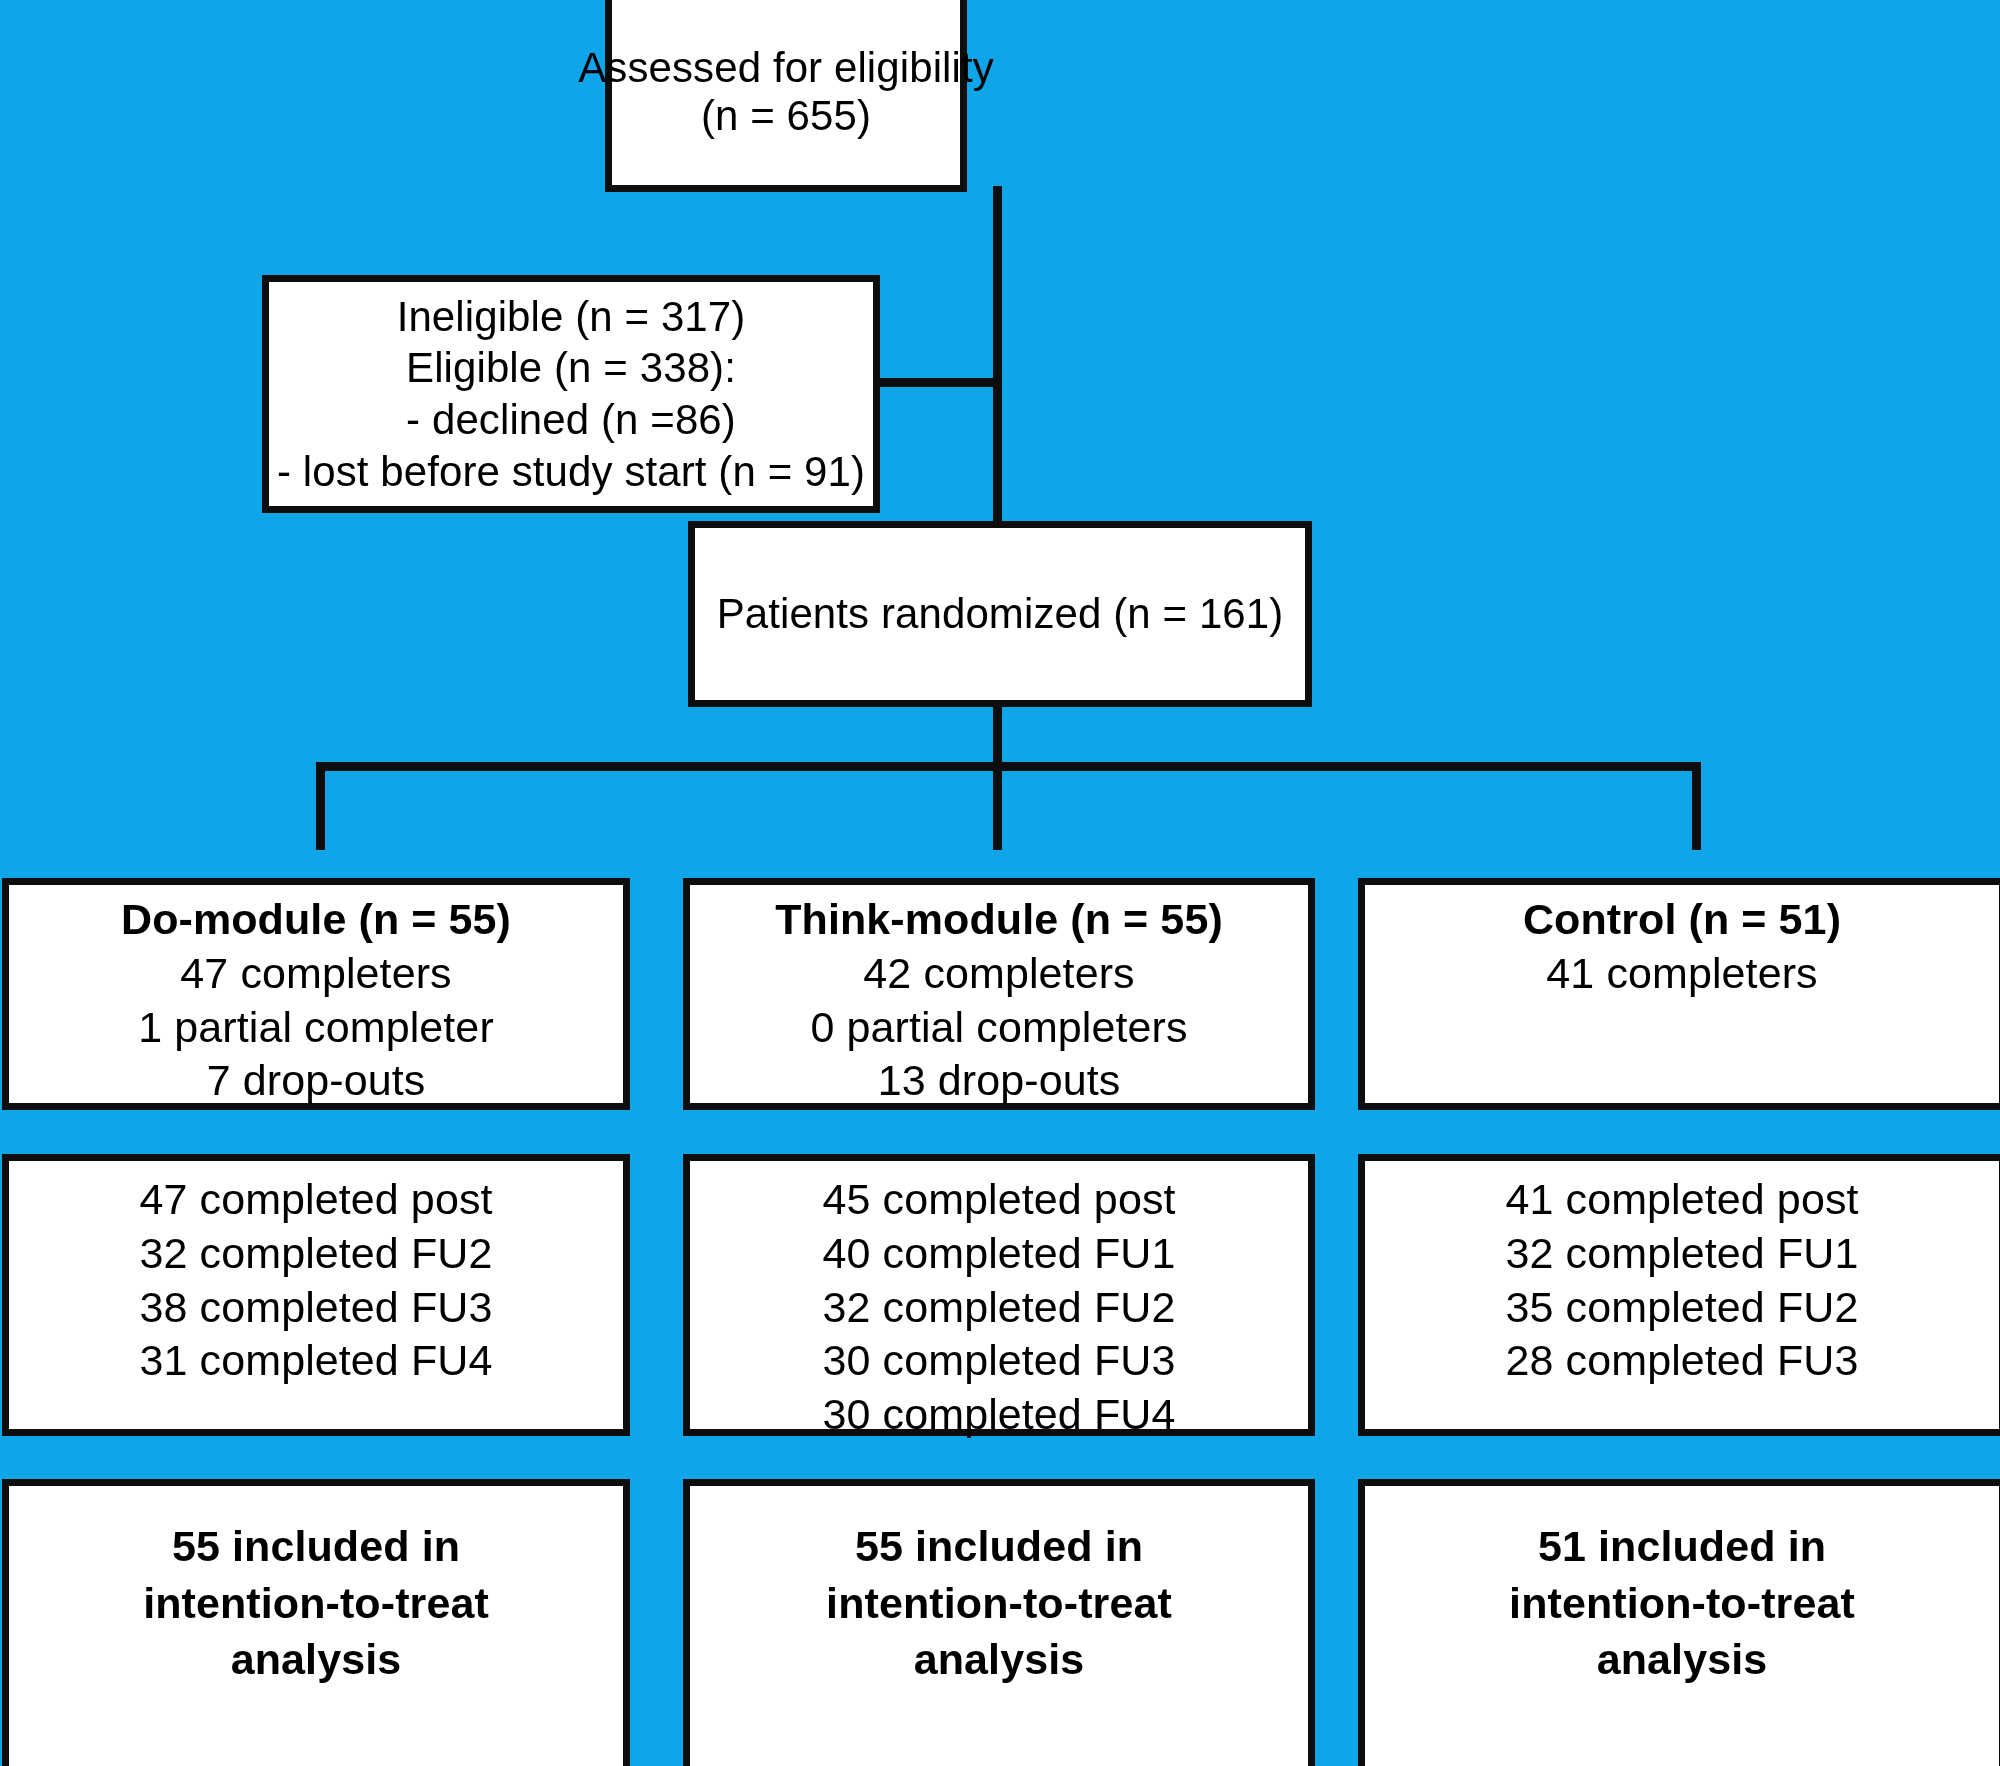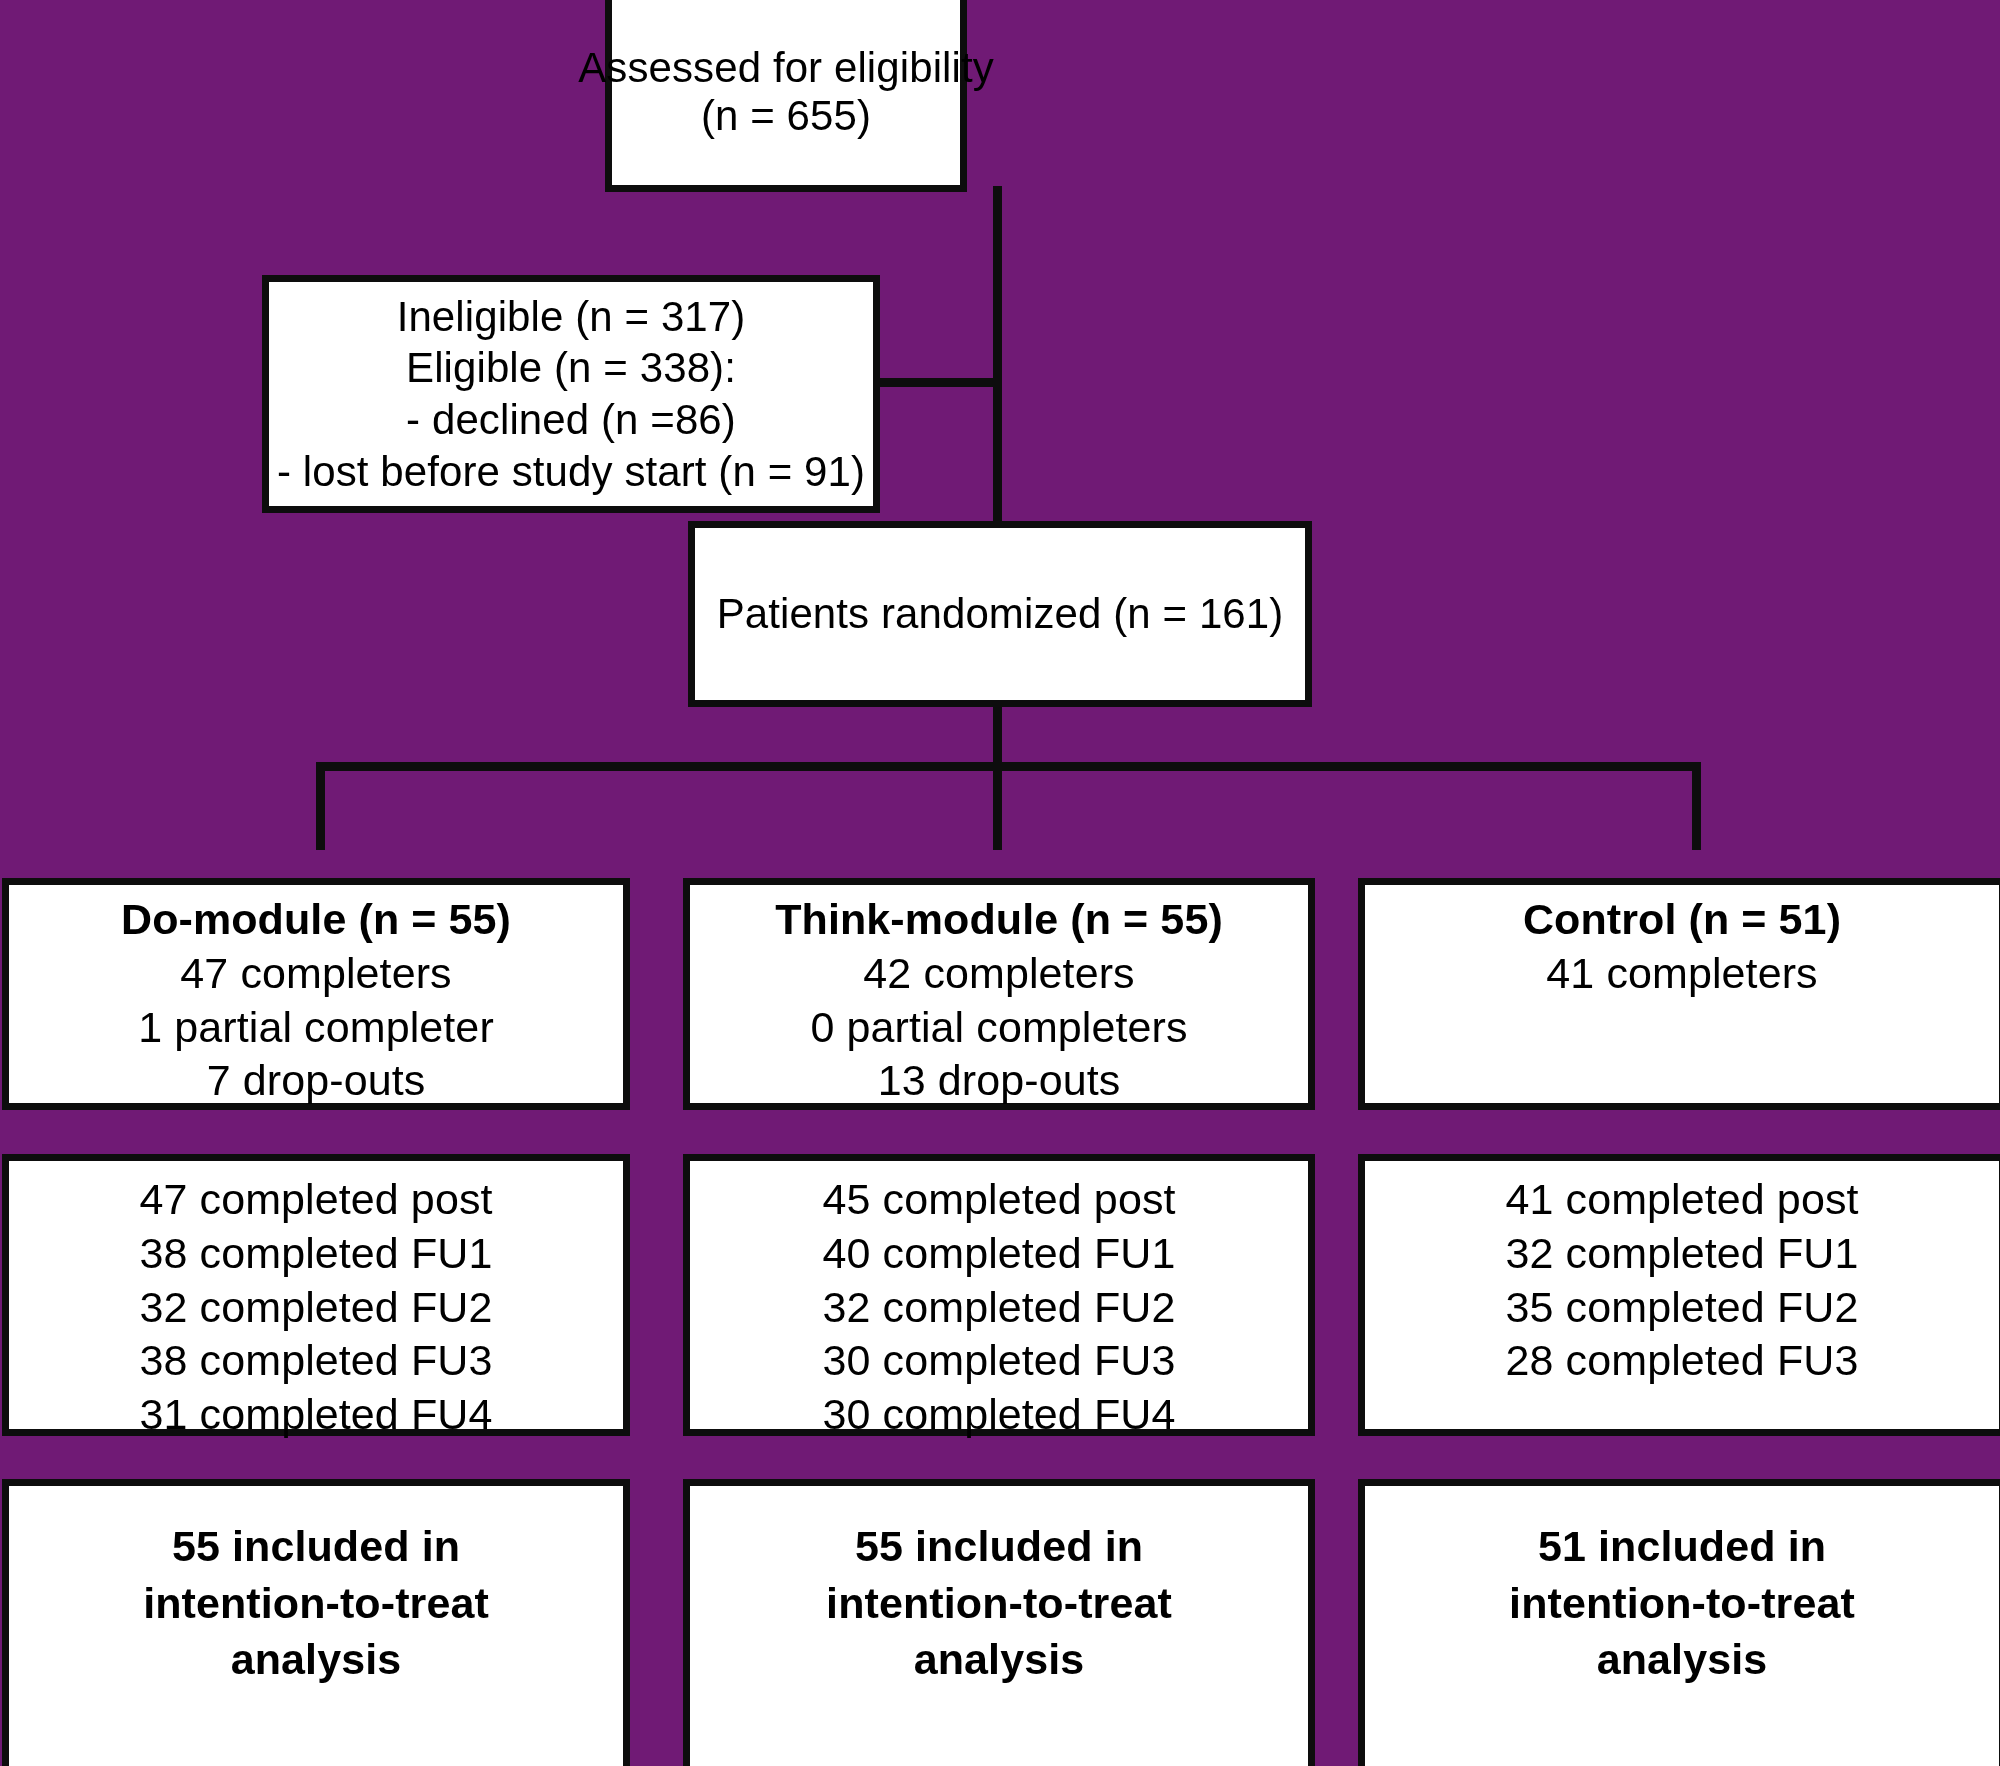--- a/index.html
+++ b/index.html
@@ -15,7 +15,7 @@
     position: relative;
     width: 2000px;
     height: 1766px;
-    background: #701a75;
+    background: #0ea5e9;
     overflow: hidden;
   }
   .box {

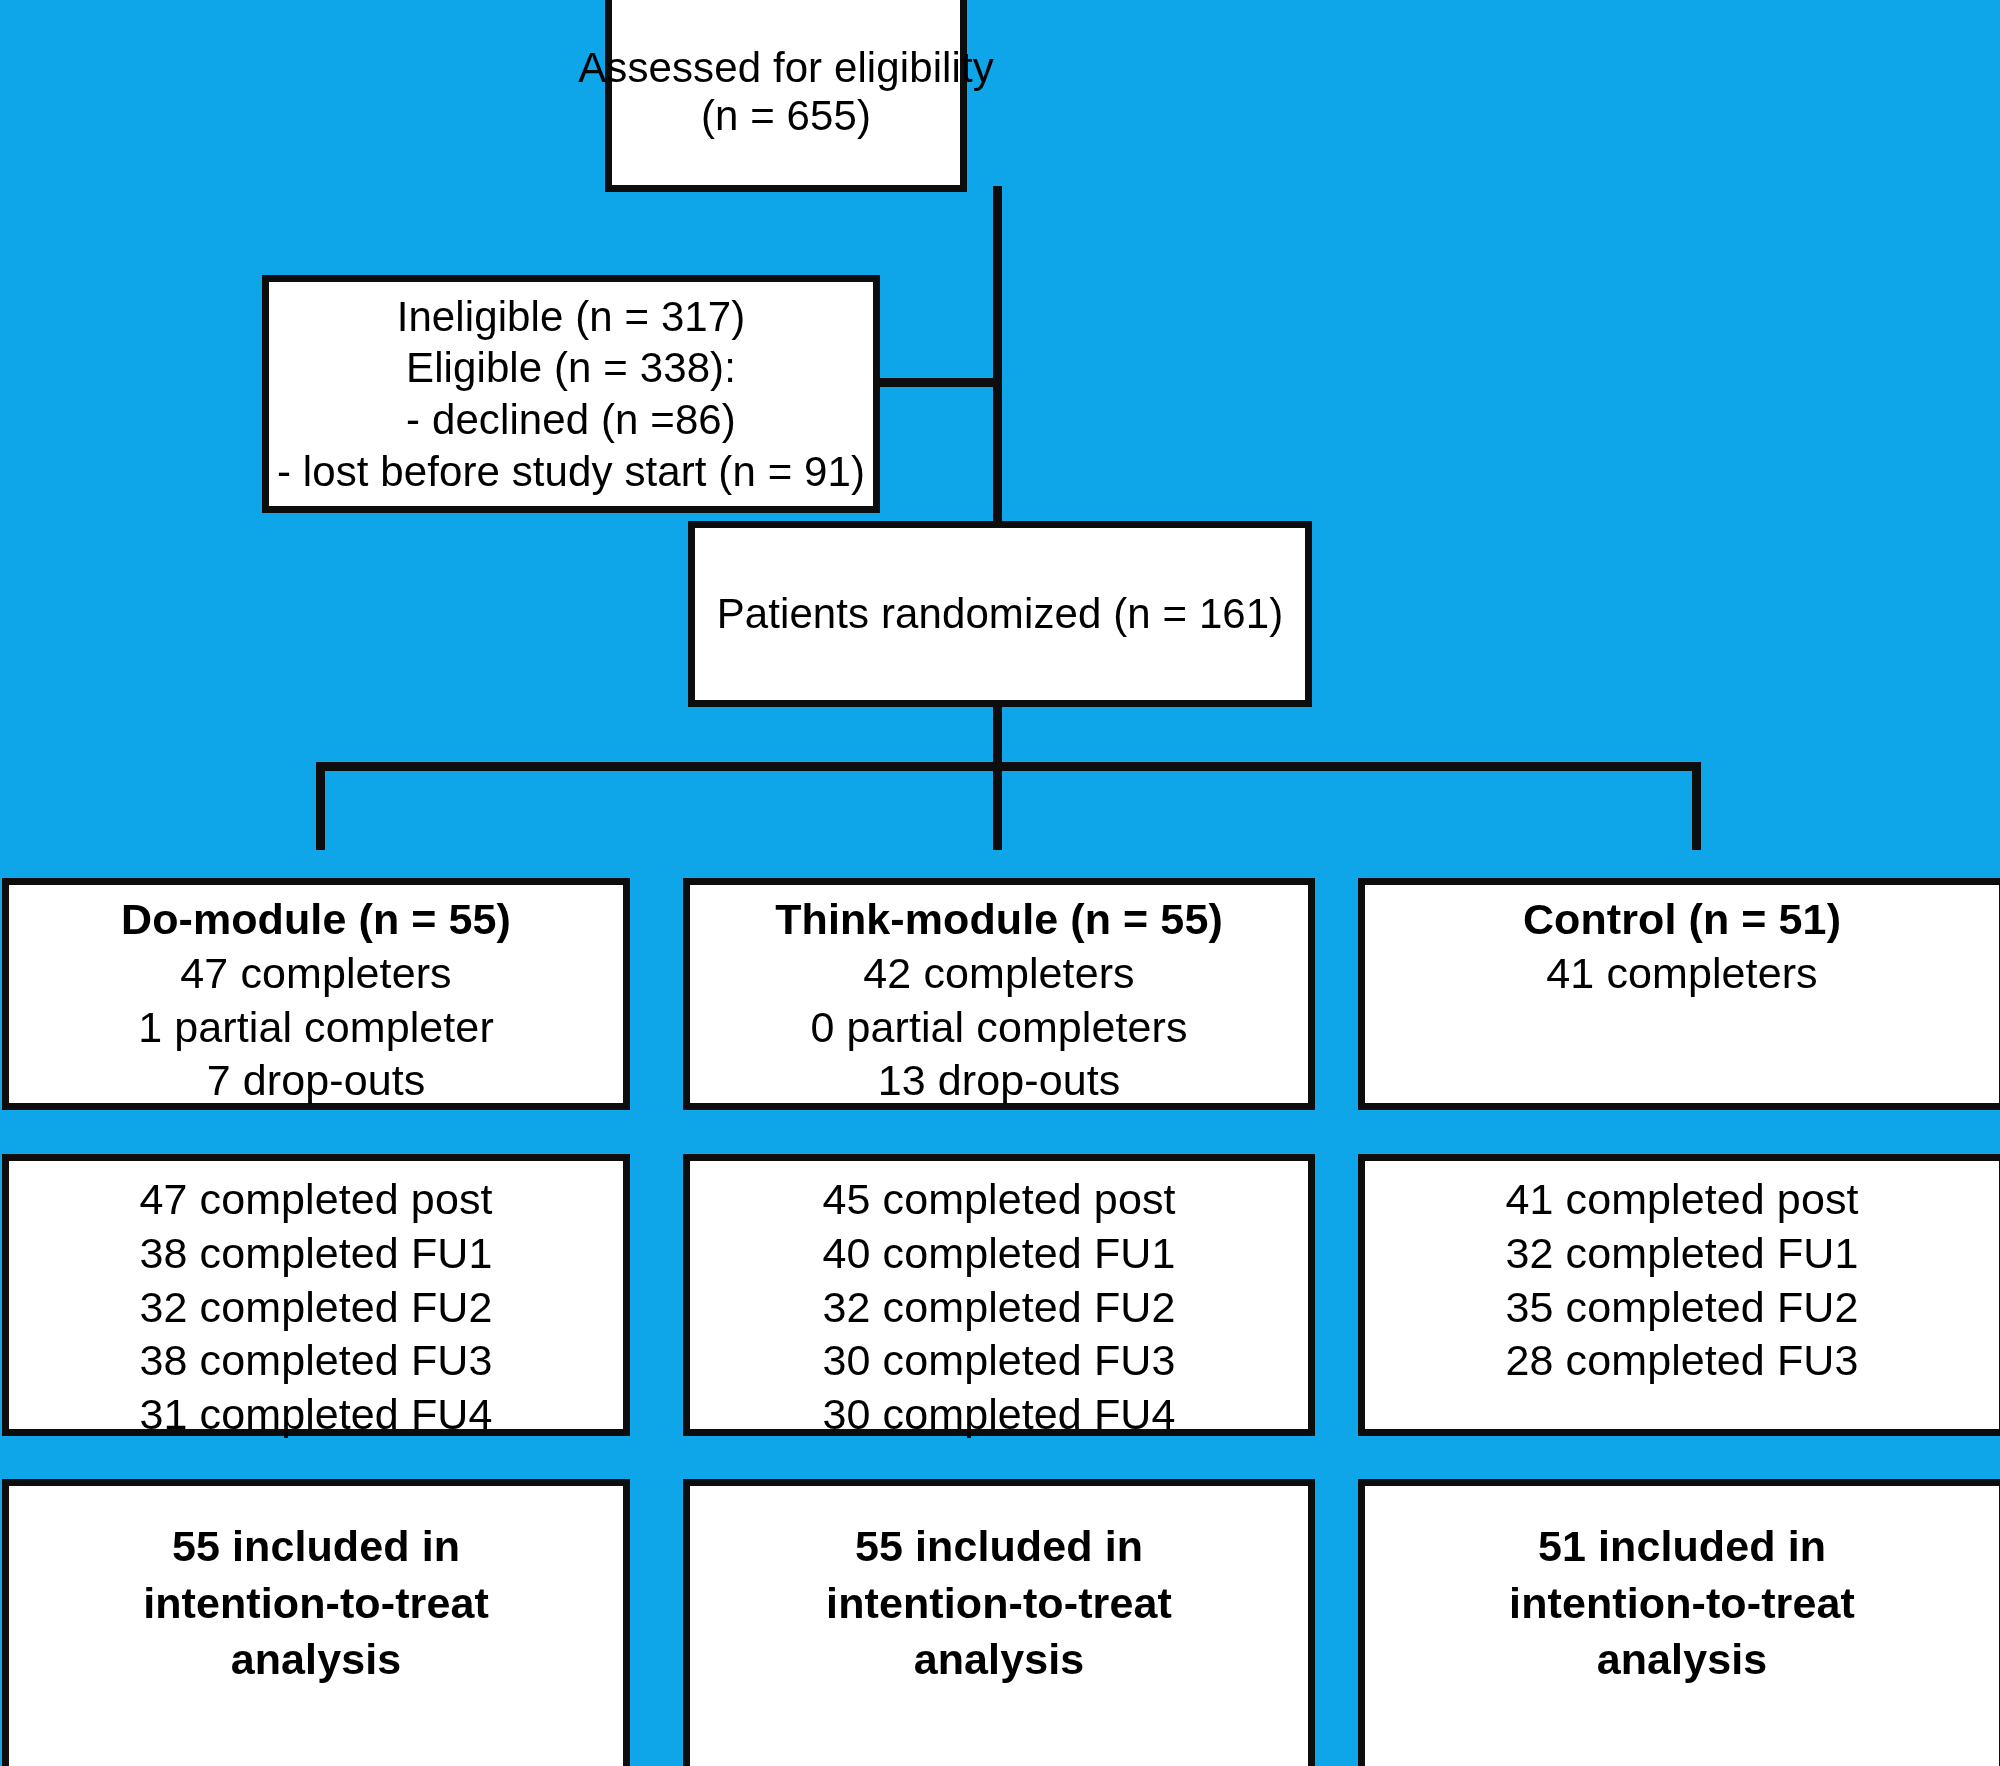--- a/index.html
+++ b/index.html
@@ -176,7 +176,6 @@
 
   <div class="box row4 col1">
     <div class="tline">47 completed post</div>
-    <div class="tline">38 completed FU1</div>
     <div class="tline">32 completed FU2</div>
     <div class="tline">38 completed FU3</div>
     <div class="tline">31 completed FU4</div>

